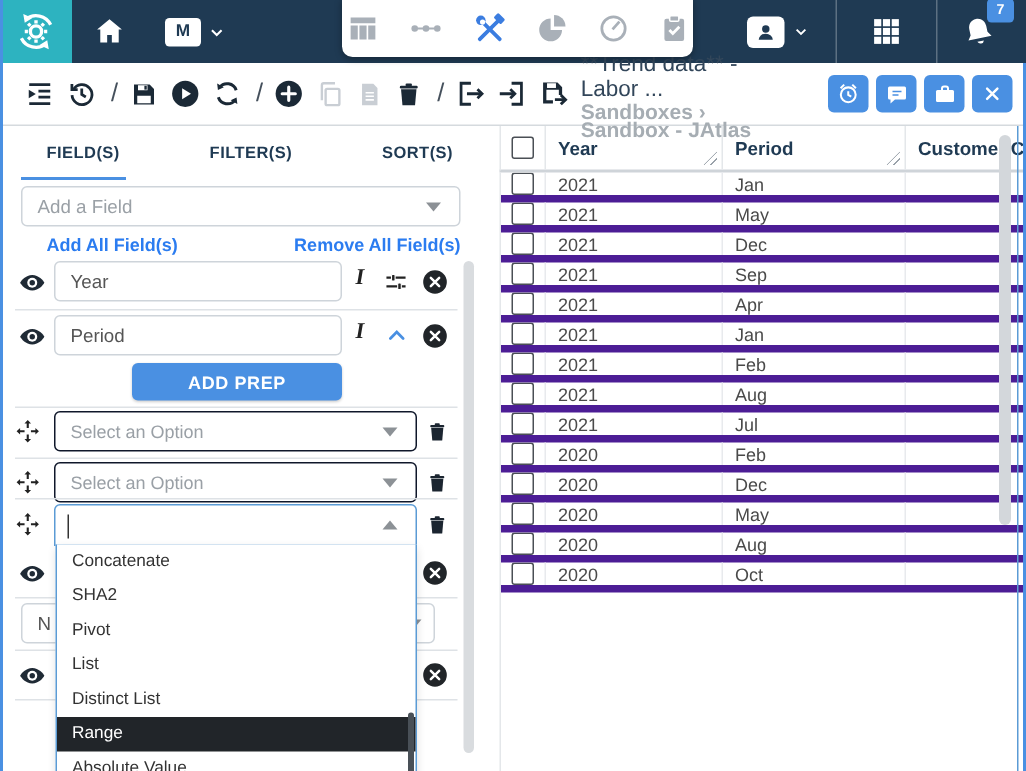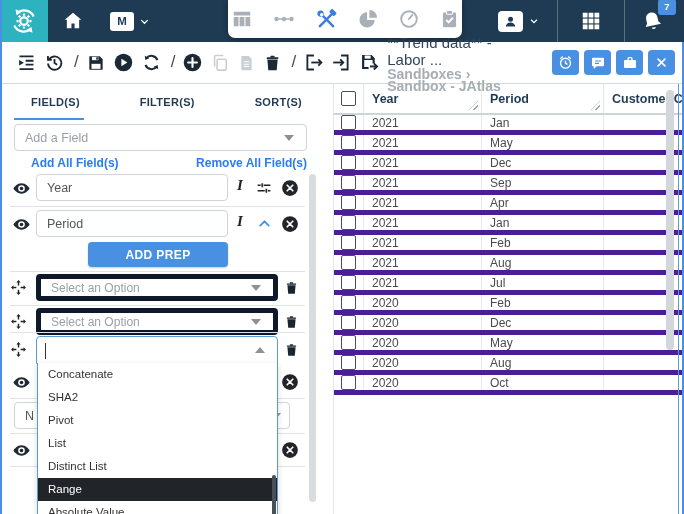--- a/index.html
+++ b/index.html
@@ -61,7 +61,7 @@
   .sm-btn{position:absolute;top:50%;margin-top:-9px;cursor:pointer;}
   .divider{position:absolute;left:10px;width:295px;height:1px;background:#dee2e6;}
   .addprep{position:absolute;left:88px;top:158px;width:140px;height:25px;background:#4a90e2;border-radius:4px;color:#fff;font-weight:bold;font-size:12px;letter-spacing:.4px;display:flex;align-items:center;justify-content:center;cursor:pointer;box-shadow:0 1px 2px rgba(0,0,0,.2);}
-  .p-select{position:absolute;left:36px;top:0;width:242px;height:27px;border:5px solid #0f172a;border-radius:4px;background:#fff;display:flex;align-items:center;cursor:pointer;}
+  .p-select{position:absolute;left:36px;top:0;width:242px;height:27px;border:1px solid #0f172a;border-radius:4px;background:#fff;display:flex;align-items:center;cursor:pointer;}
   .trash-btn{position:absolute;left:284px;top:50%;margin-top:-8px;color:#1b2530;cursor:pointer;}
   .combo{position:absolute;left:36px;top:0;width:242px;height:28px;border:1px solid #5b9bd5;border-radius:4px 4px 0 0;background:#fff;}
   .cursor{position:absolute;left:8px;top:6px;width:1px;height:16px;background:#333;}

